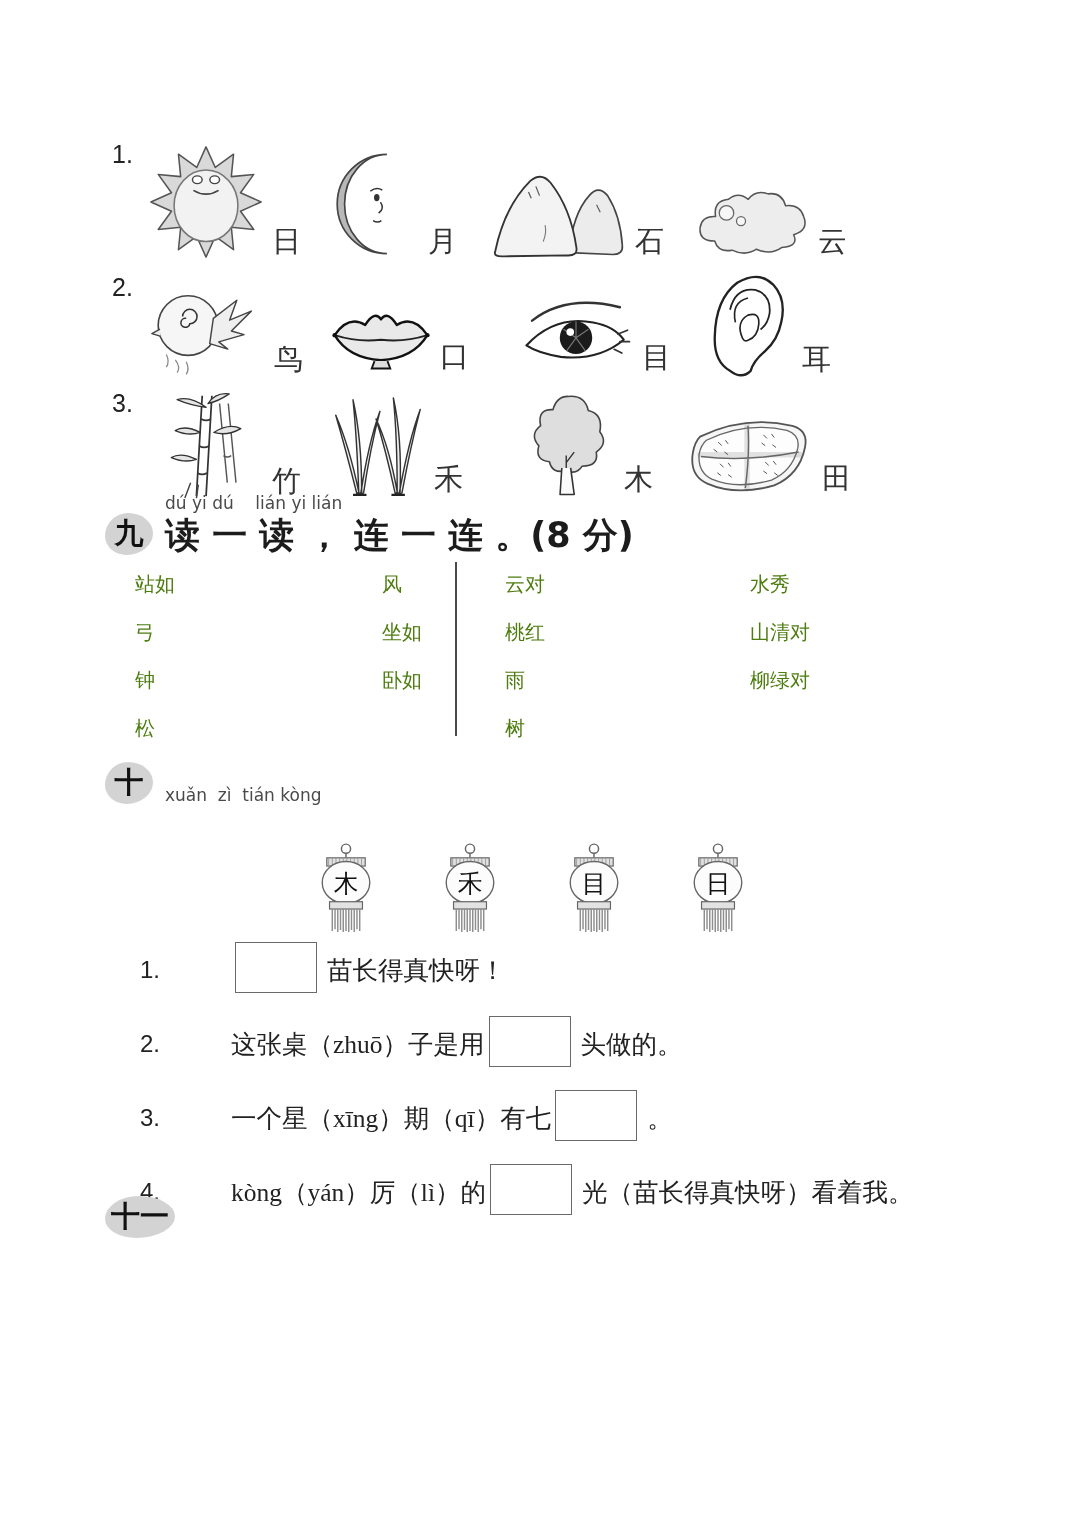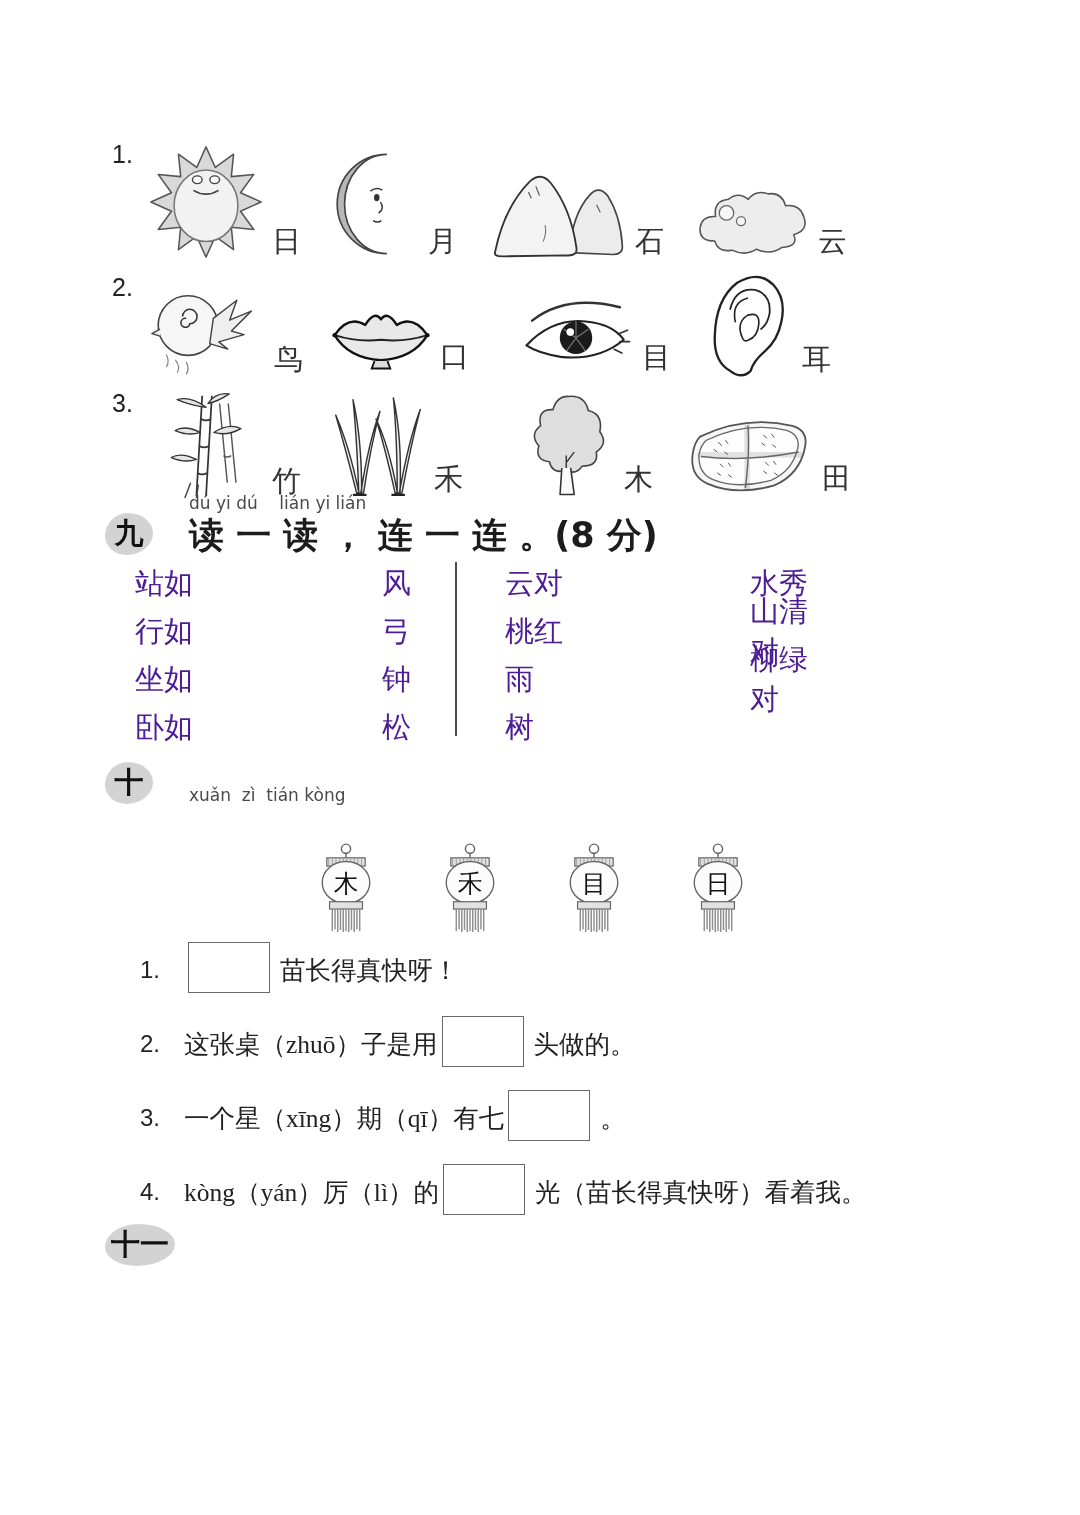--- a/index.html
+++ b/index.html
@@ -70,7 +70,7 @@
     border-radius: 50%;
     z-index: -1;
   }
-  .header-text { display: flex; flex-direction: column; margin-left: 24px; }
+  .header-text { display: flex; flex-direction: column; }
   .pinyin {
     font-family: "DejaVu Sans", sans-serif;
     font-size: 17px;

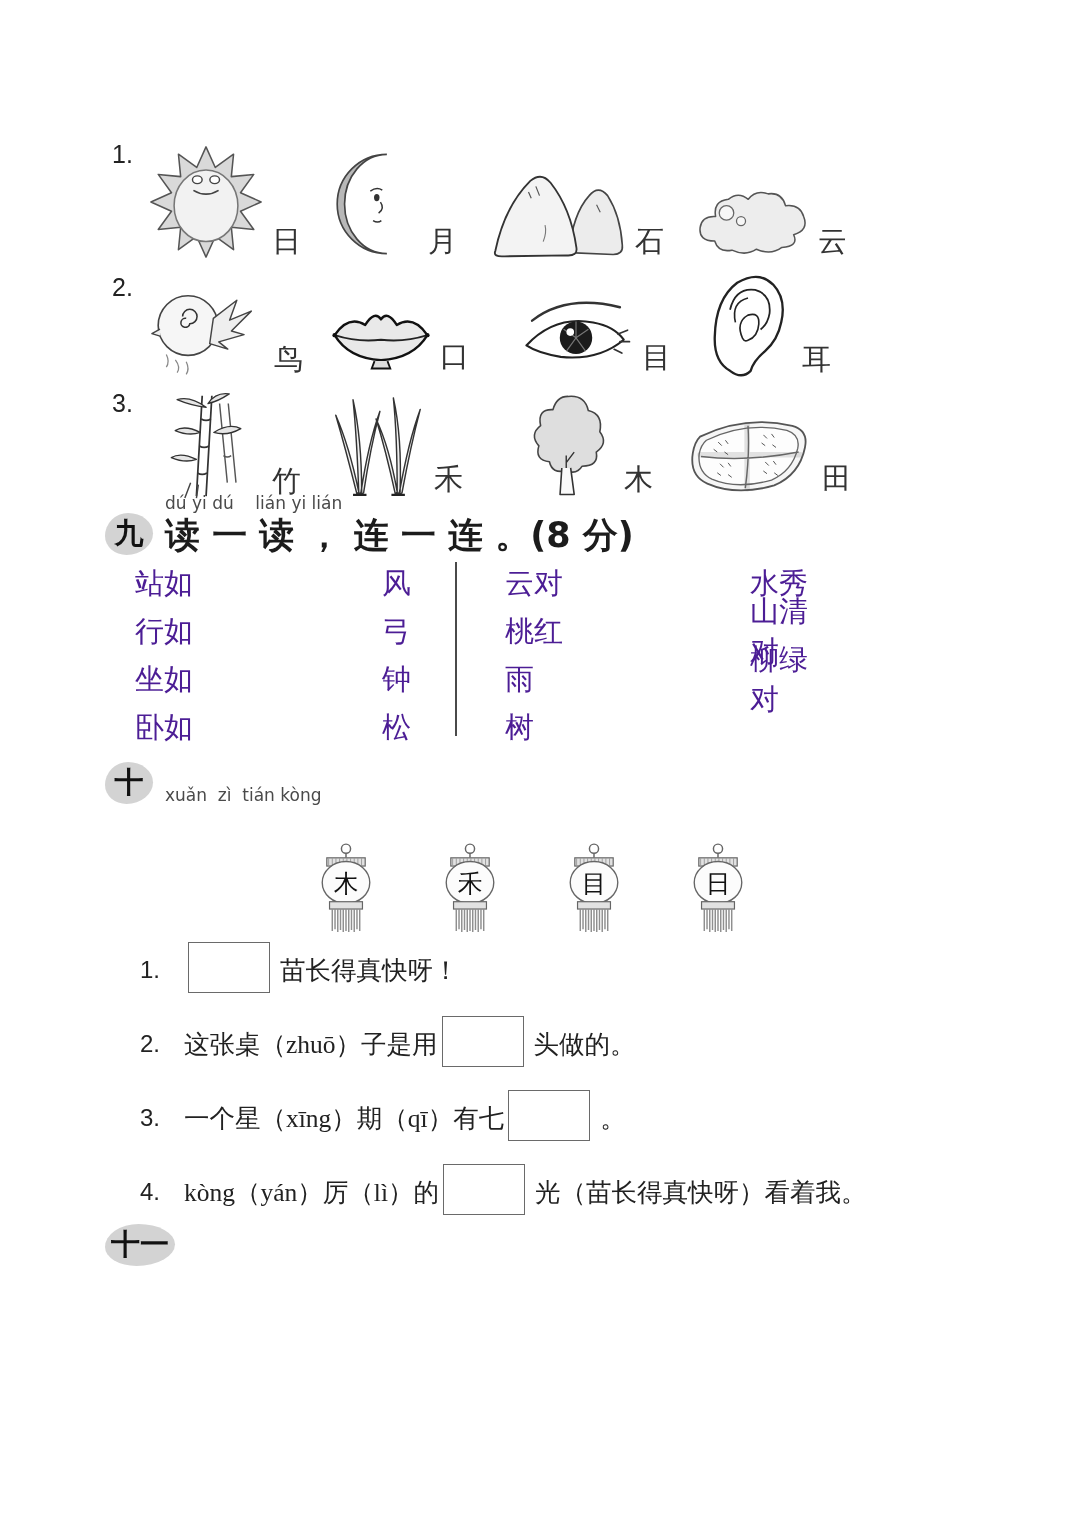--- a/index.html
+++ b/index.html
@@ -93,8 +93,8 @@
     display: grid;
     grid-auto-rows: 48px;
     align-items: center;
-    font-size: 29px;
-    color: #4c1d95;
+    font-size: 20px;
+    color: #4d7c0f;
   }
   .match-group.g-a { grid-template-columns: 247px 70px; }
   .match-group.g-b { grid-template-columns: 245px 85px; }

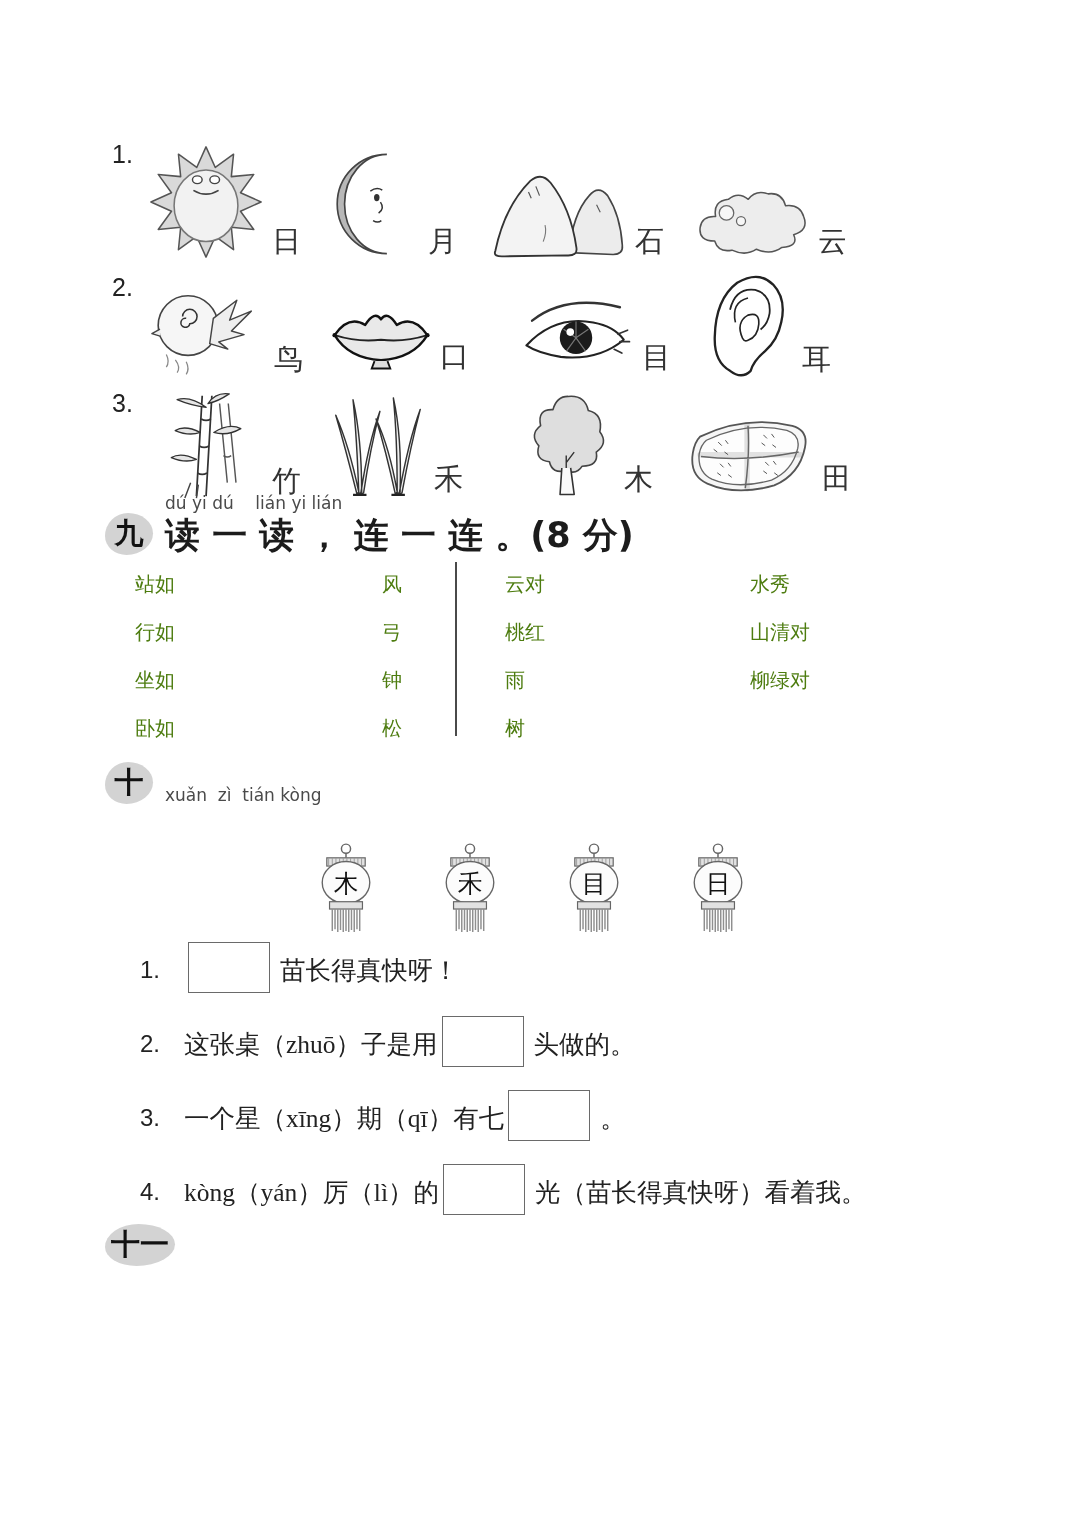--- a/index.html
+++ b/index.html
@@ -278,7 +278,6 @@
   <div class="match-group g-a" style="left:135px; top:560px;">
     <span>站如</span>
     <span>风</span>
-    <span>行如</span>
     <span>弓</span>
     <span>坐如</span>
     <span>钟</span>

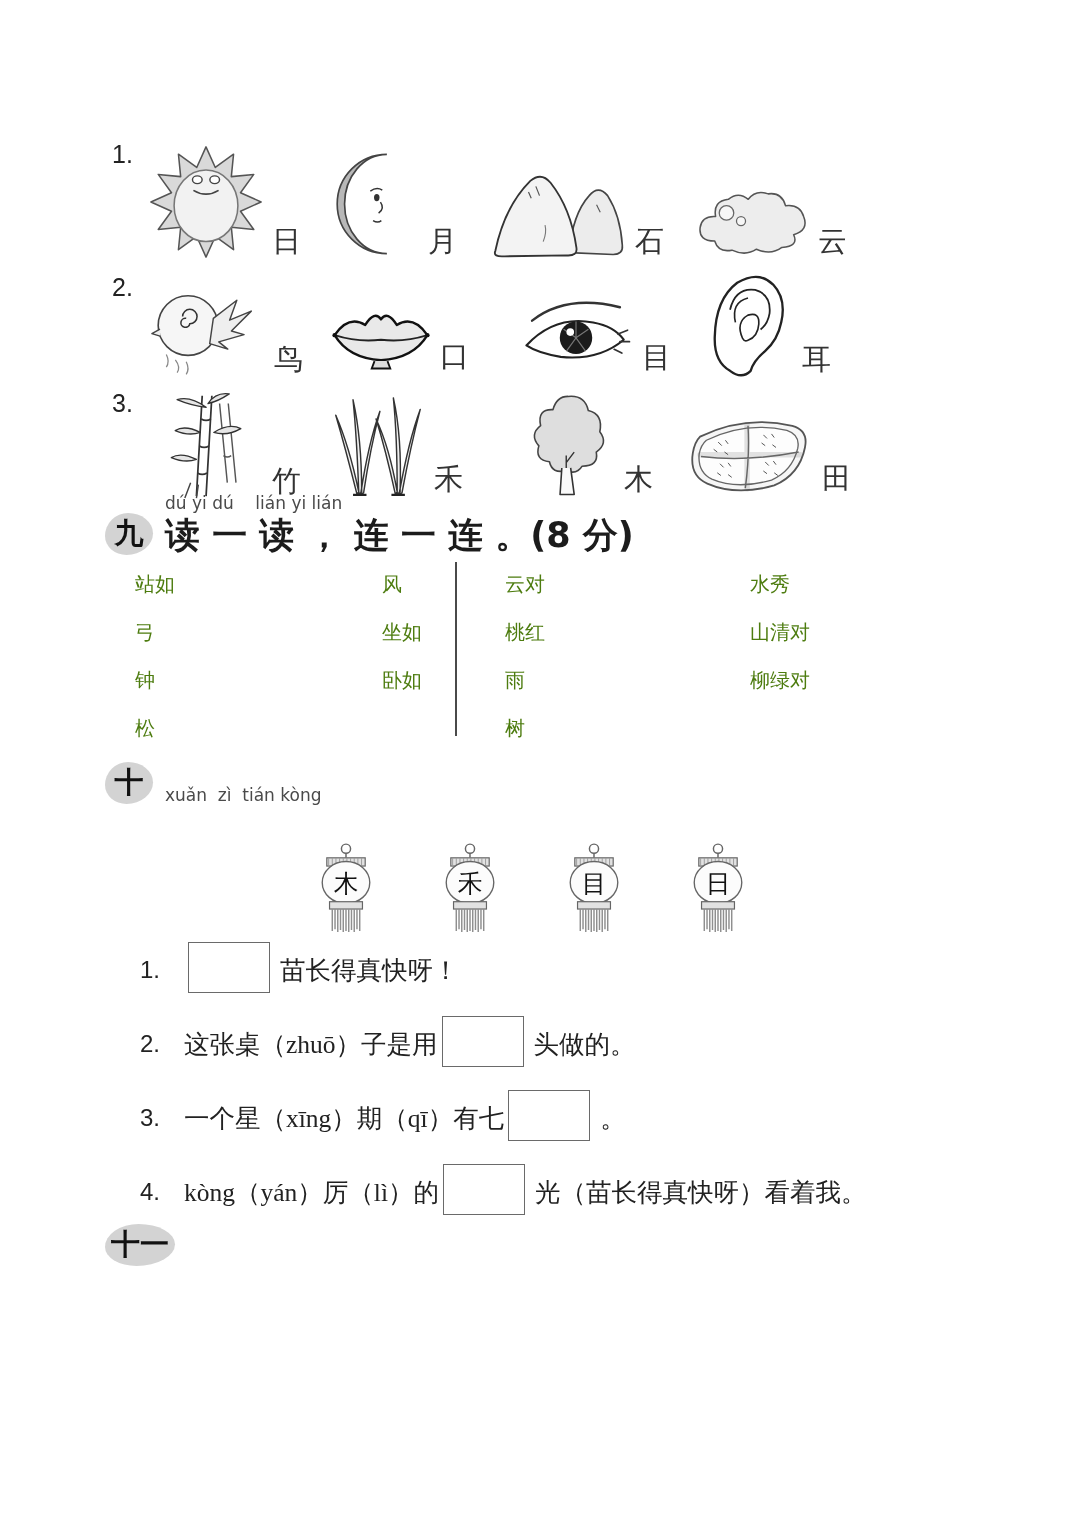--- a/index.html
+++ b/index.html
@@ -134,7 +134,7 @@
     margin: 0 10px 6px 4px;
     flex: 0 0 auto;
   }
-  .sentence .before { margin-right: 0; }
+  .sentence .before { margin-right: 0; margin-left: 47px; }
 </style>
 </head>
 <body>

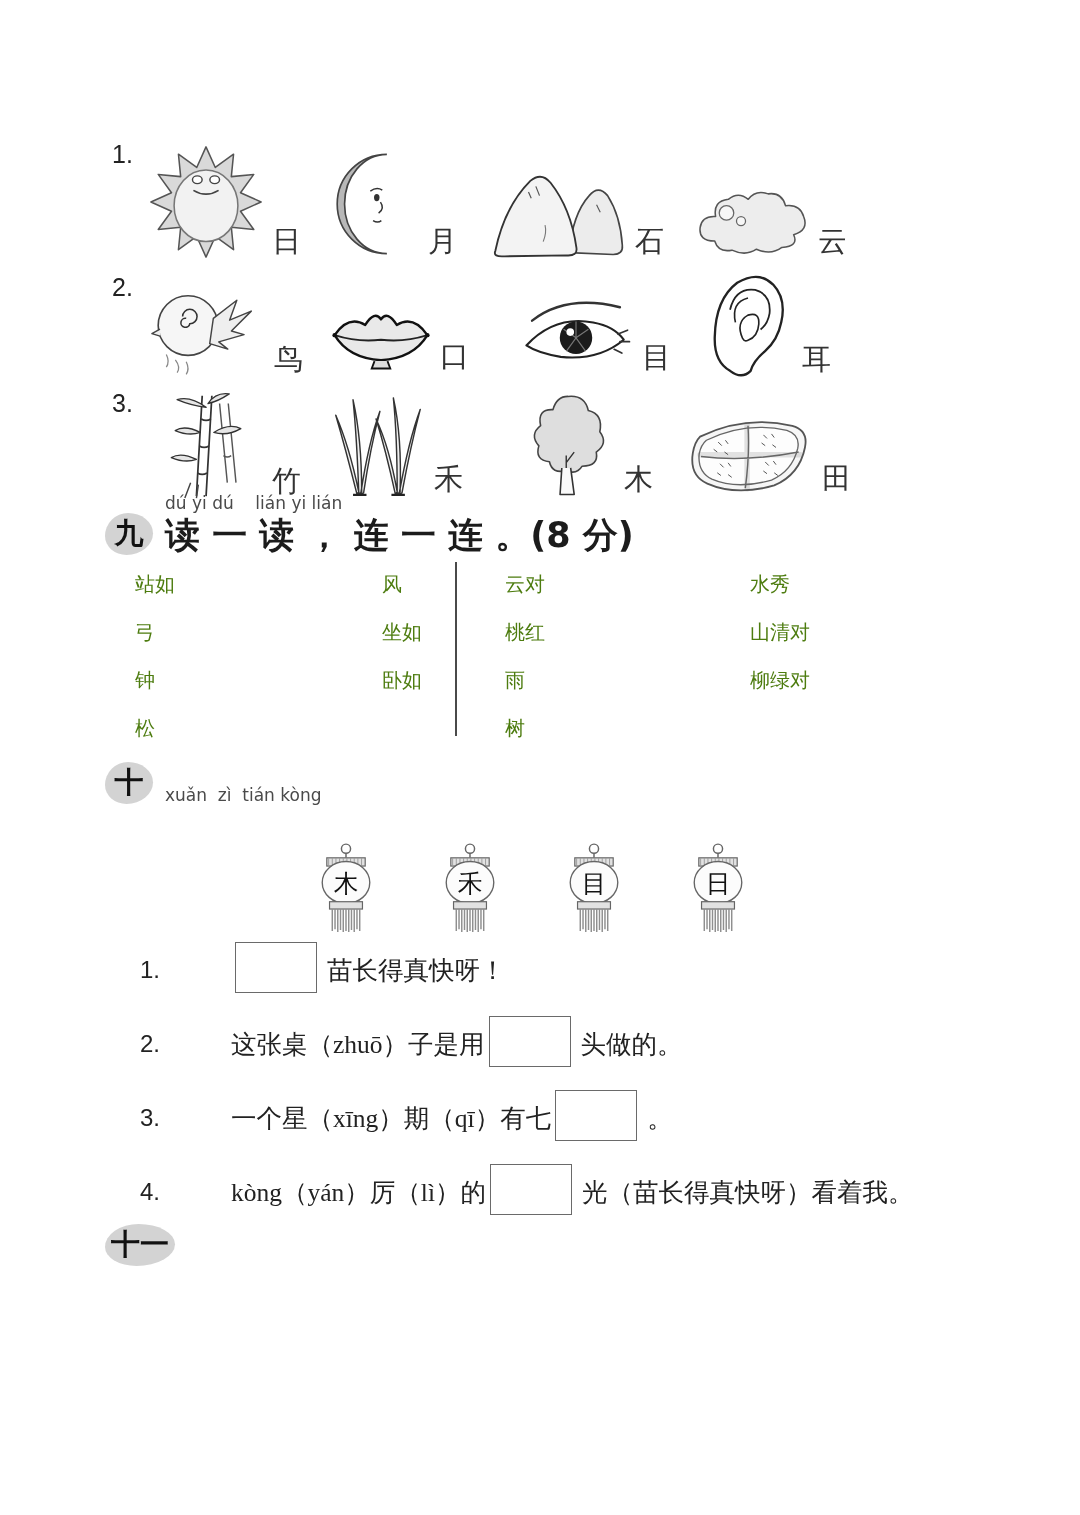--- a/index.html
+++ b/index.html
@@ -370,7 +370,7 @@
     <span class="after">光（苗长得真快呀）看着我。</span>
   </div>
 
-  <div class="sec-header" style="left:105px; top:1224px;">
+  <div class="sec-header" style="left:105px; top:1196px;">
     <span class="badge">十一</span>
   </div>
 

